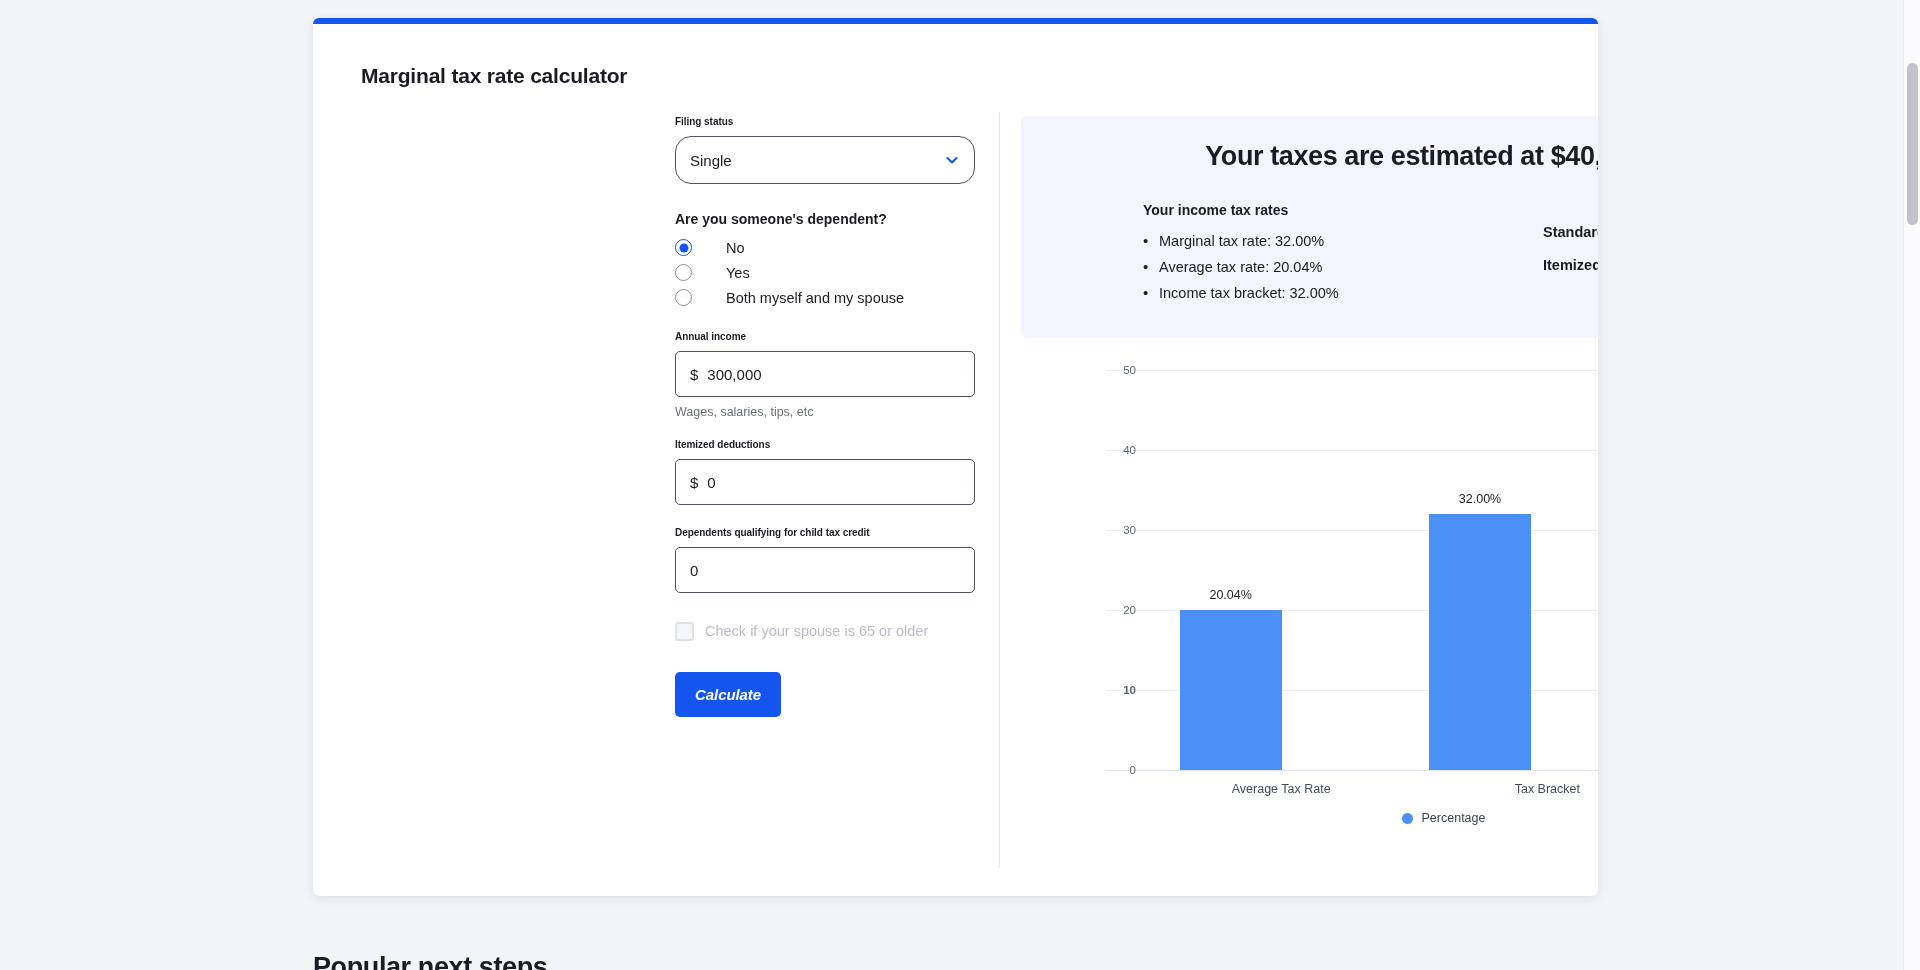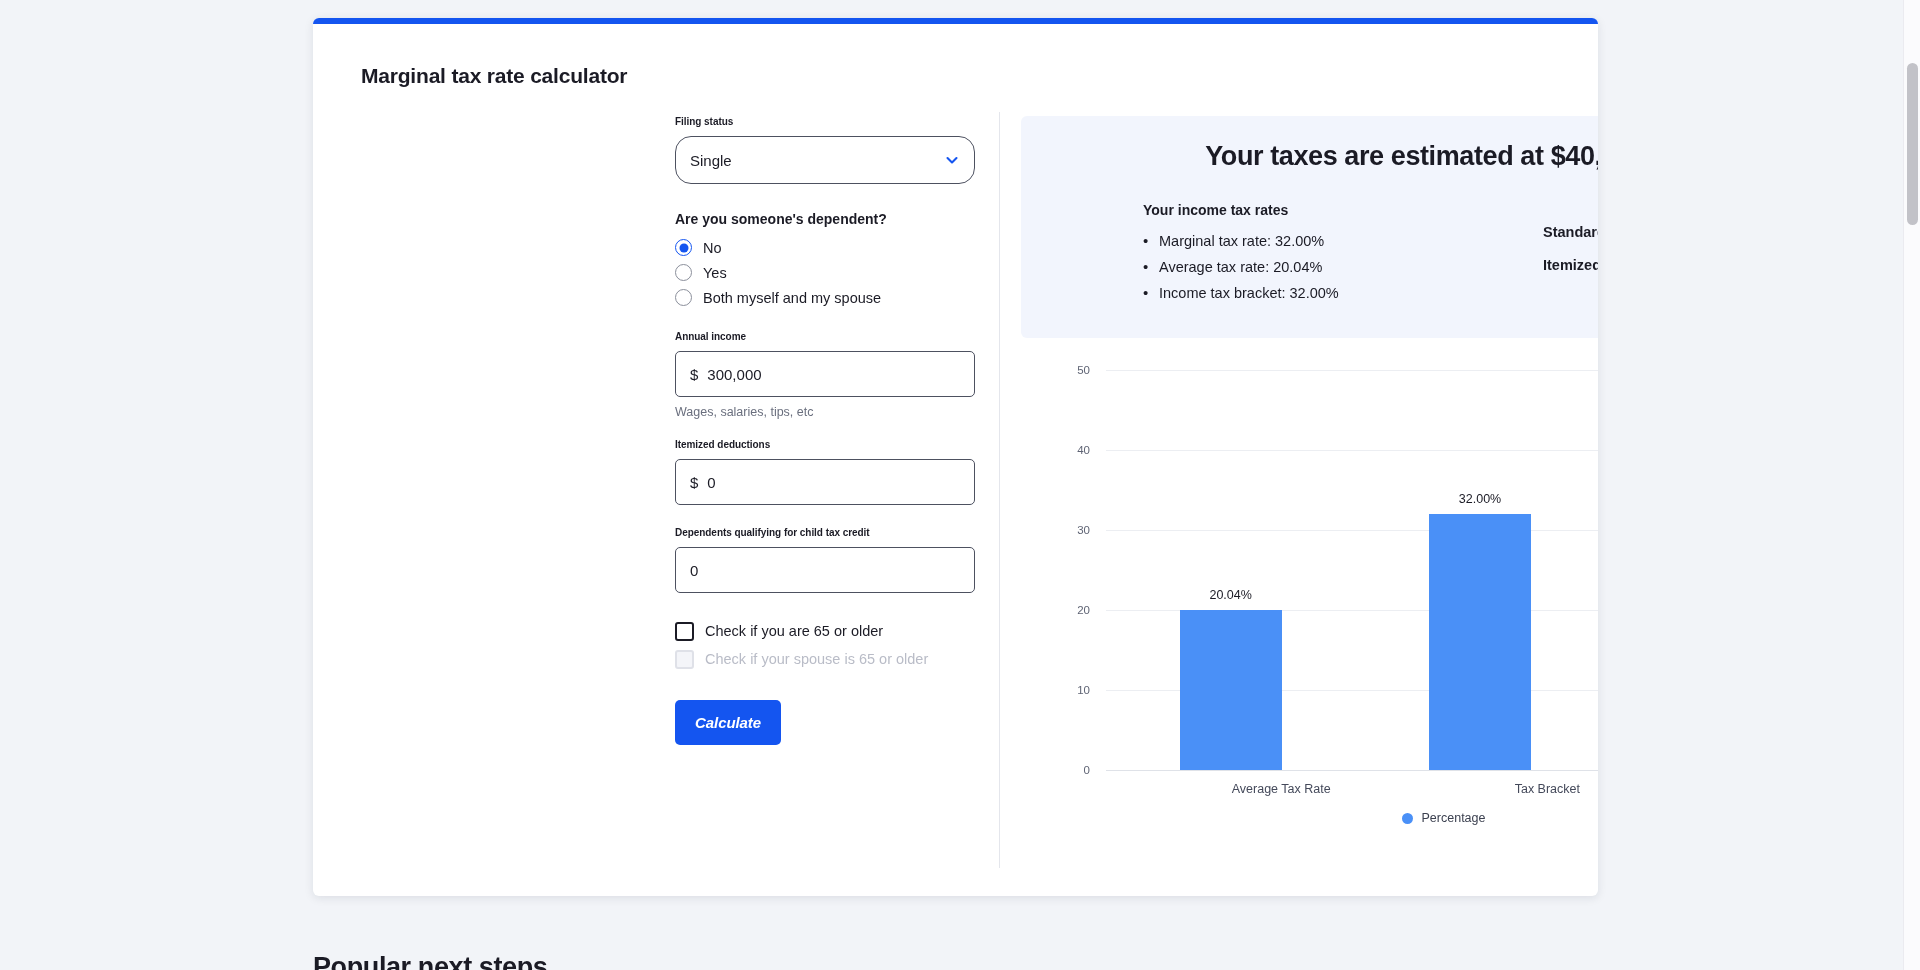--- a/index.html
+++ b/index.html
@@ -81,7 +81,7 @@
     transform: translate(-50%,-50%);
     width: 9px; height: 9px; border-radius: 50%; background: #1455f0;
   }
-  .radio-label { font-size: 14.5px; color: #1b1b25; }
+  .radio-label { font-size: 14.5px; color: #1b1b25; margin-left: 23px; }
 
   .input-box {
     width: 300px; height: 46px;

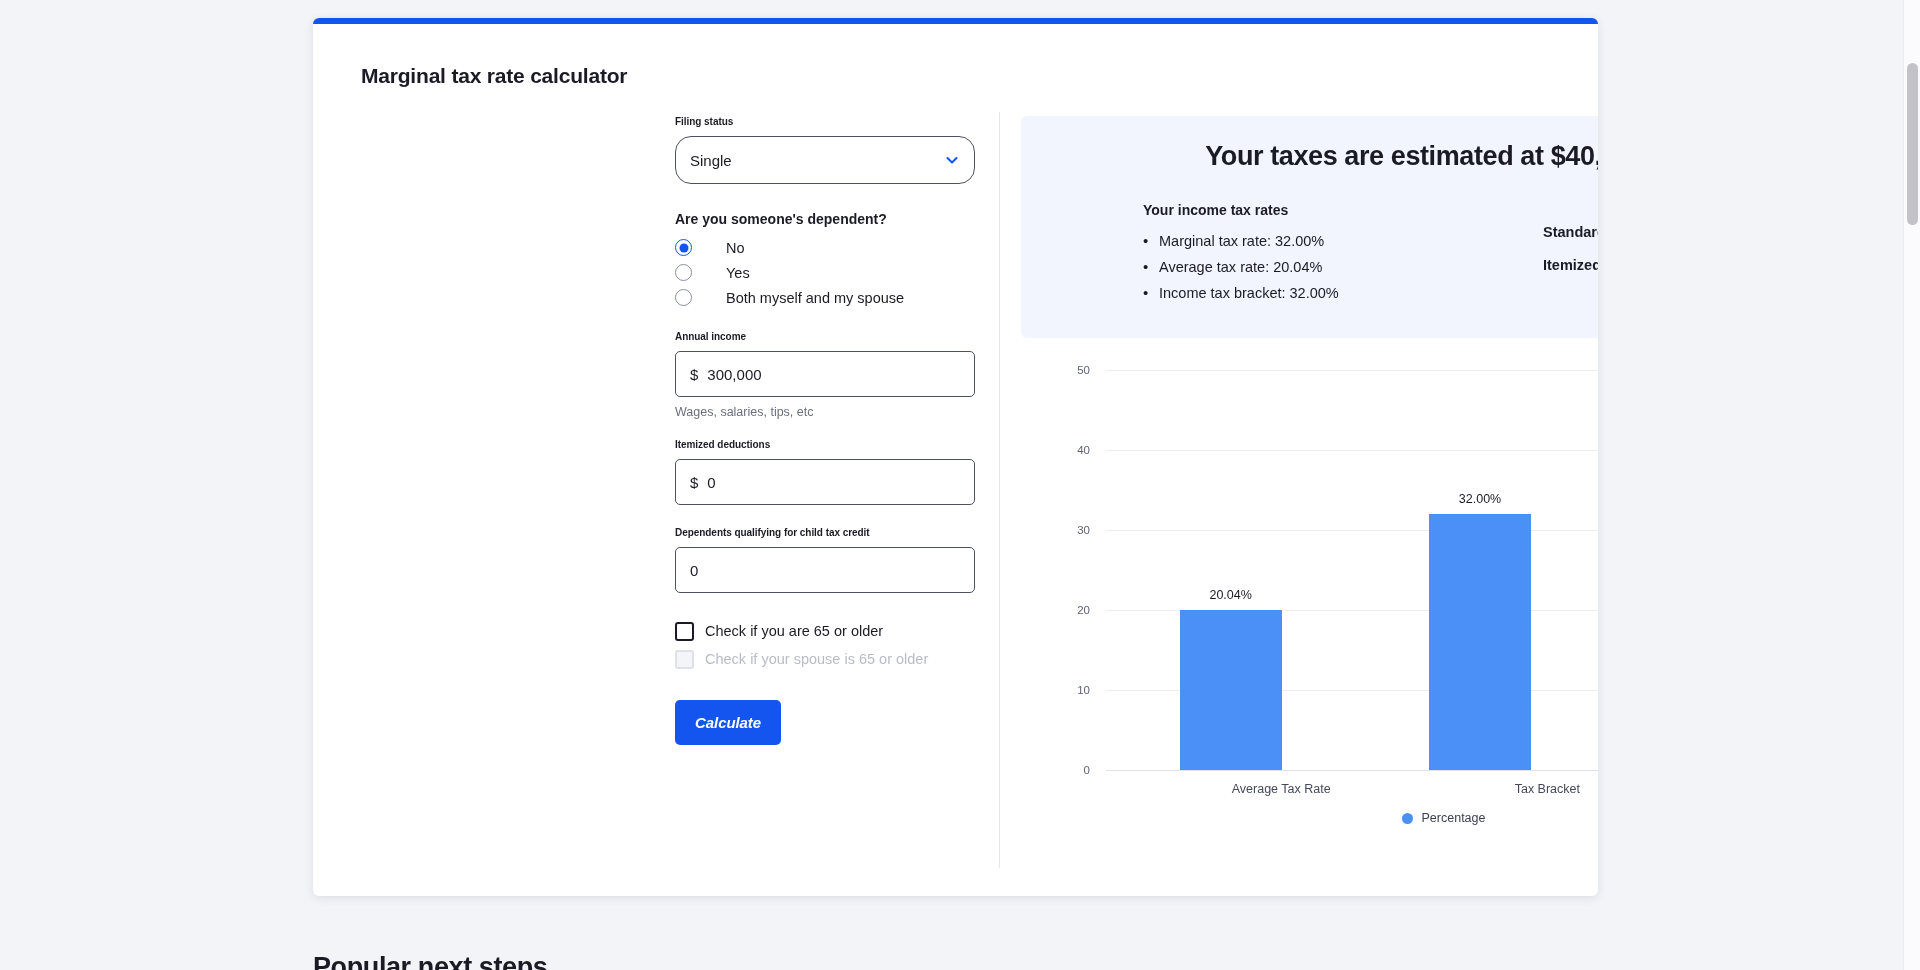--- a/index.html
+++ b/index.html
@@ -148,7 +148,7 @@
   }
   .gridline.base { background: #dfe2e8; }
   .ytick {
-    position: absolute; right: 764px; width: 40px; text-align: right;
+    position: absolute; right: 718px; width: 40px; text-align: right;
     font-size: 11.5px; color: #5f6474; transform: translateY(-50%);
   }
   .bar {

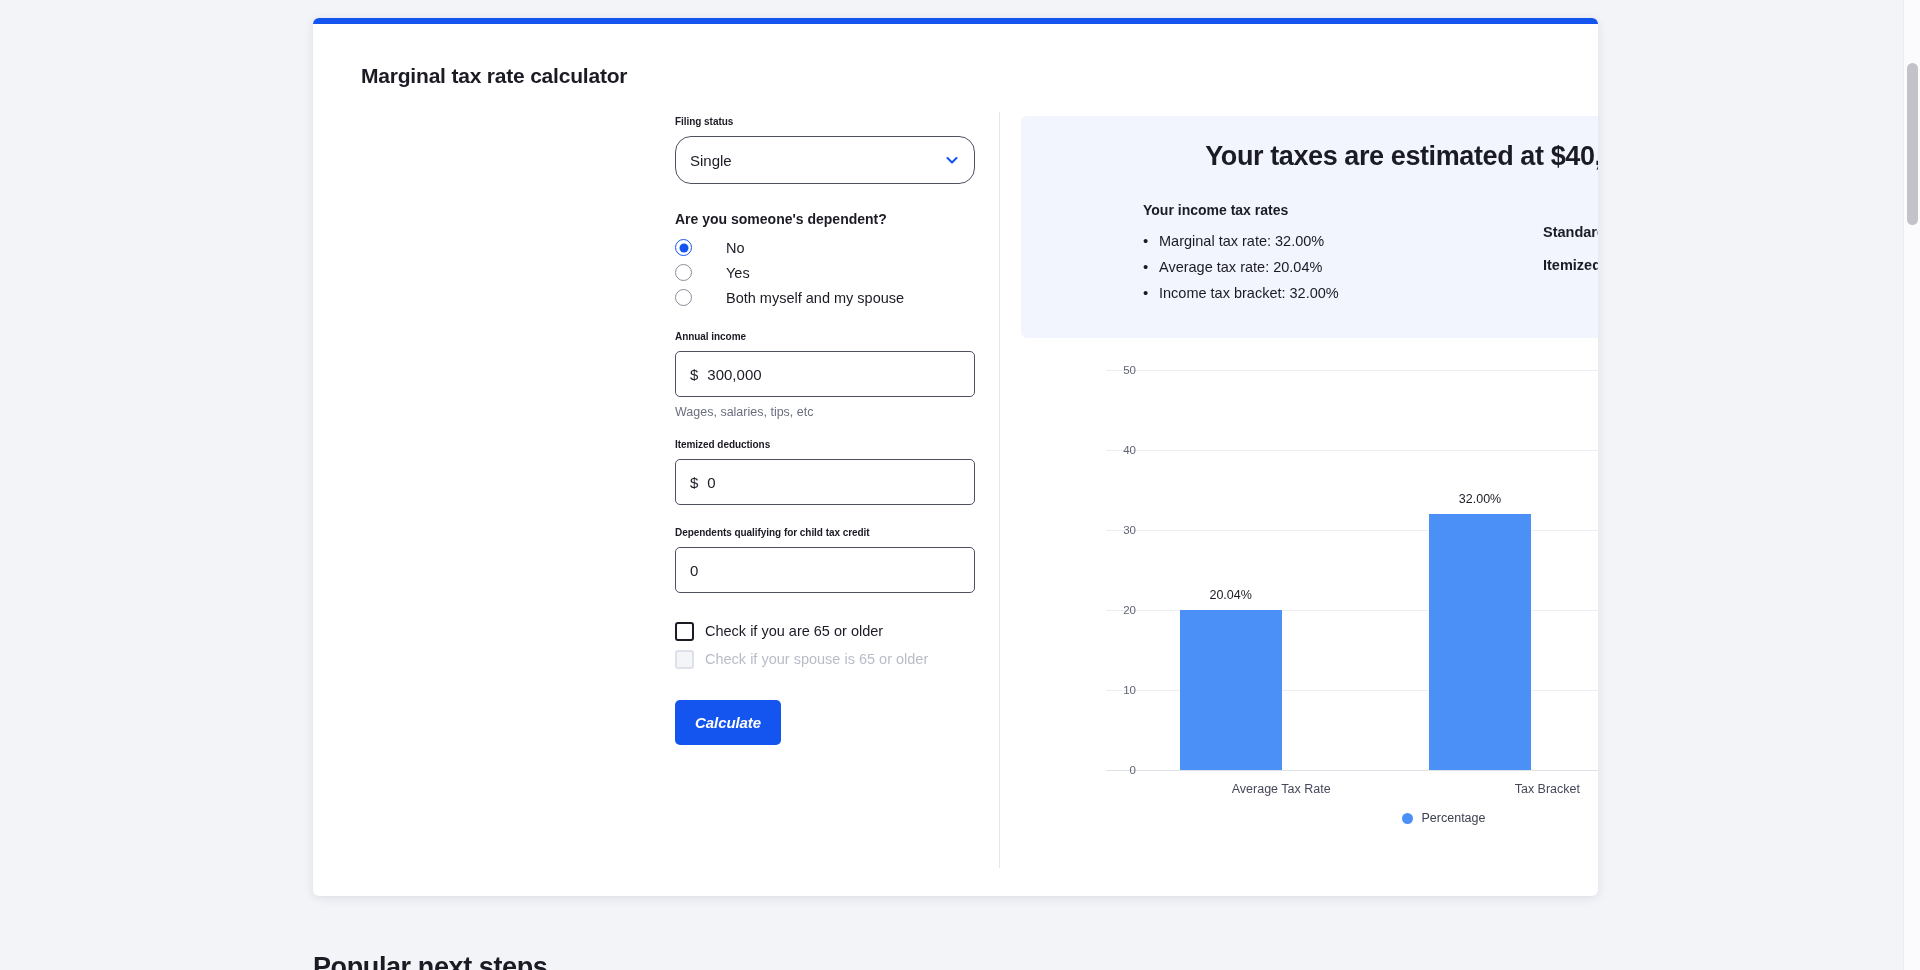--- a/index.html
+++ b/index.html
@@ -248,10 +248,6 @@
 
     
     <div style="height:24px"></div>
-    <div class="check-row">
-      <span class="checkbox"></span>
-      <span class="check-label">Check if you are 65 or older</span>
-    </div>
     <div class="check-row">
       <span class="checkbox disabled"></span>
       <span class="check-label disabled">Check if your spouse is 65 or older</span>

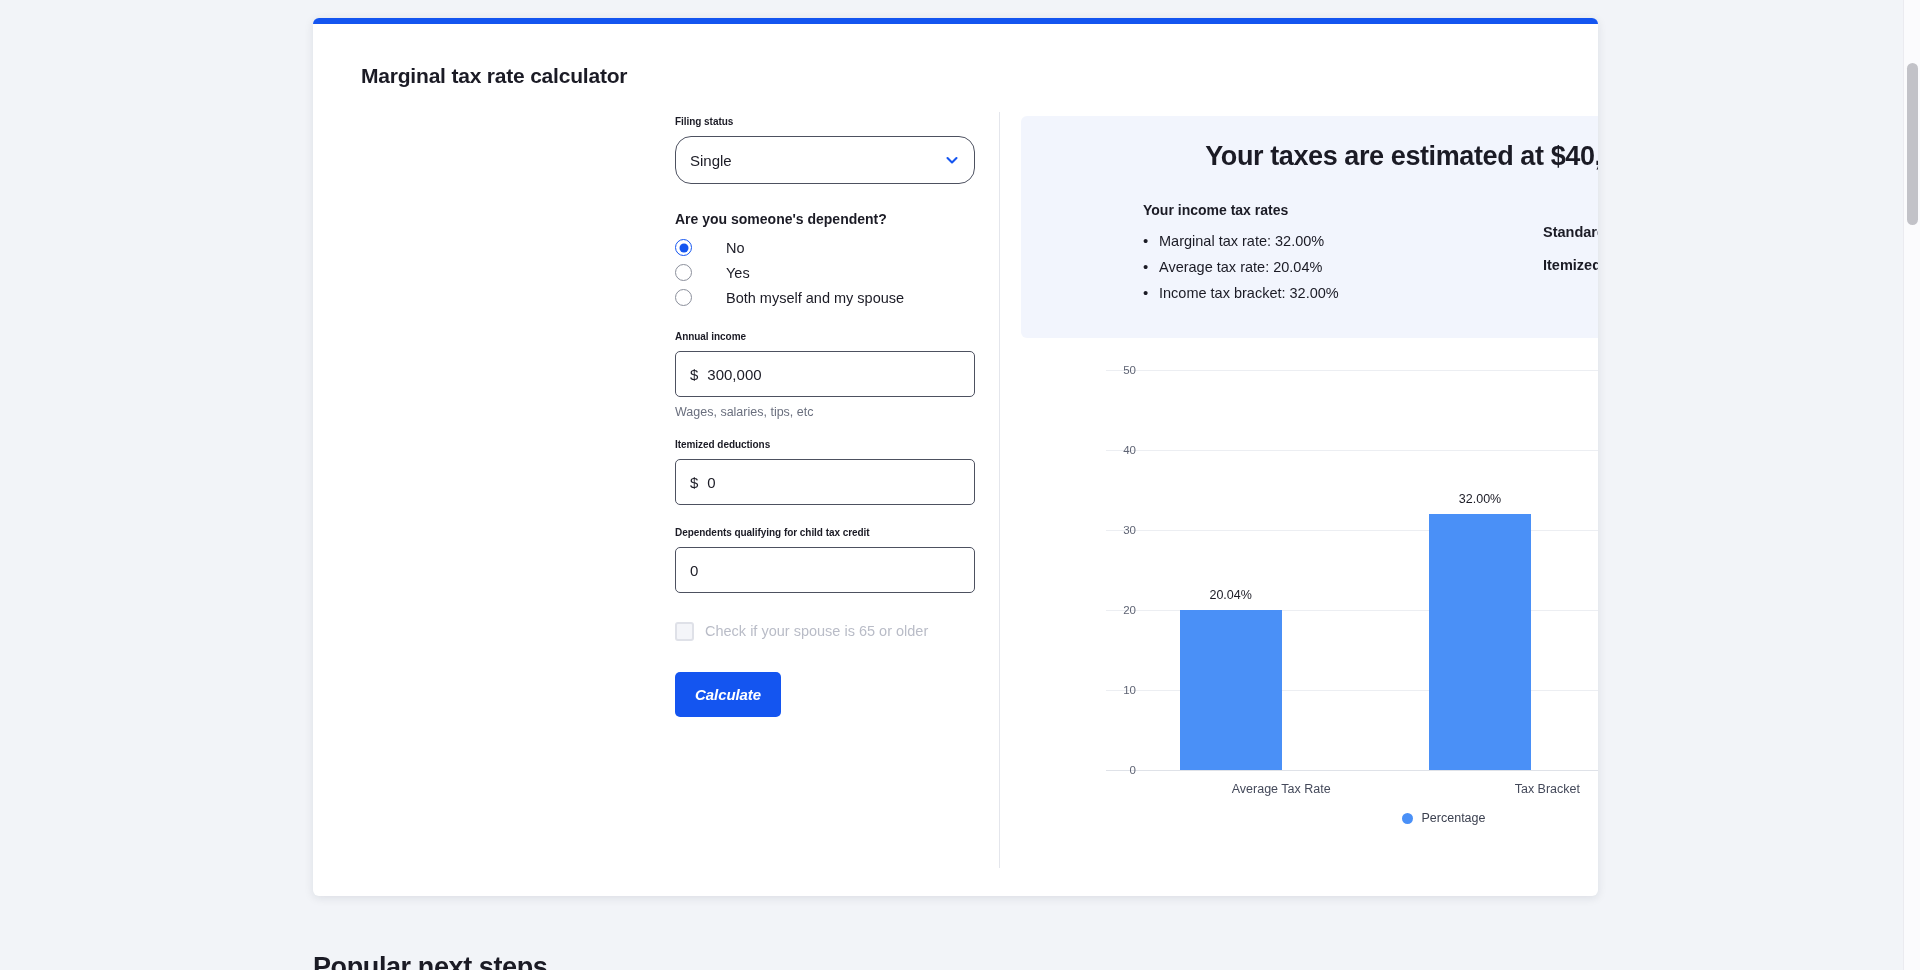--- a/index.html
+++ b/index.html
@@ -281,7 +281,7 @@
         <div class="gridline base" style="top: 400px;"></div>
         <div class="ytick" style="top: 400px;">0</div>
         <div class="gridline" style="top: 320px;"></div>
-        <div class="ytick" style="top: 320px;">10</div>
+        <div class="ytick" style="top: 320px; font-weight: bold;">10</div>
         <div class="gridline" style="top: 240px;"></div>
         <div class="ytick" style="top: 240px;">20</div>
         <div class="gridline" style="top: 160px;"></div>

